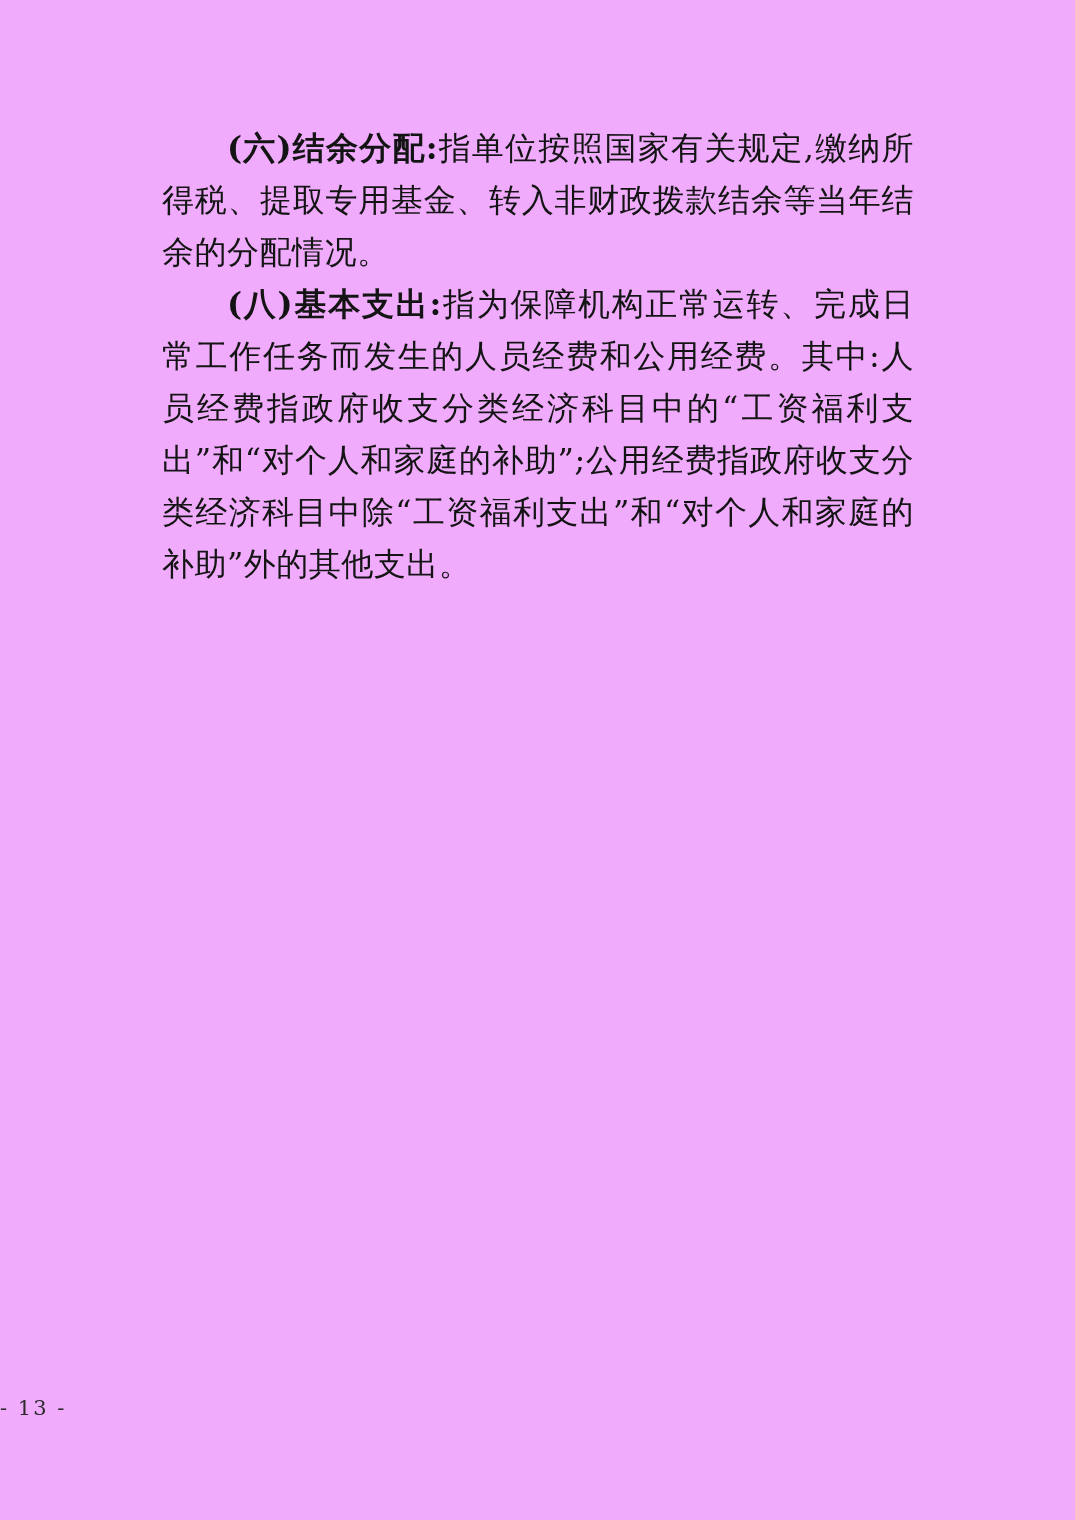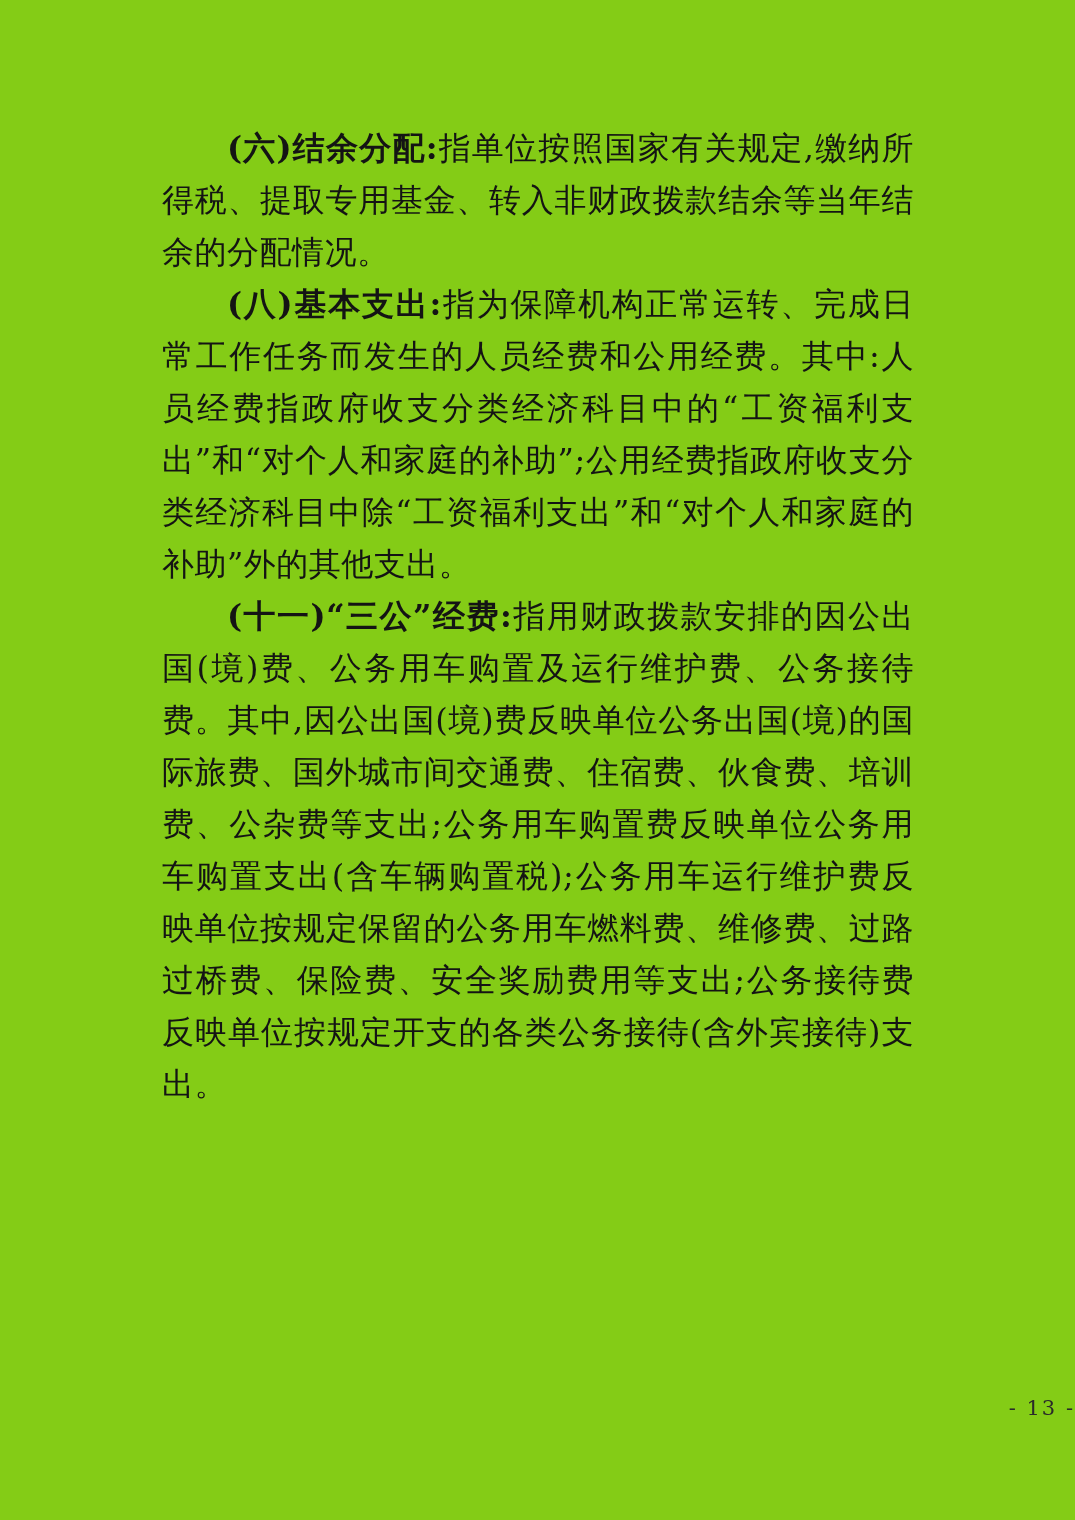--- a/index.html
+++ b/index.html
@@ -11,7 +11,7 @@
     position: relative;
     width: 1075px;
     height: 1520px;
-    background: #84cc16;
+    background: #f0abfc;
     overflow: hidden;
     font-family: "DejaVu Serif", "Liberation Serif", serif;
     color: #141414;

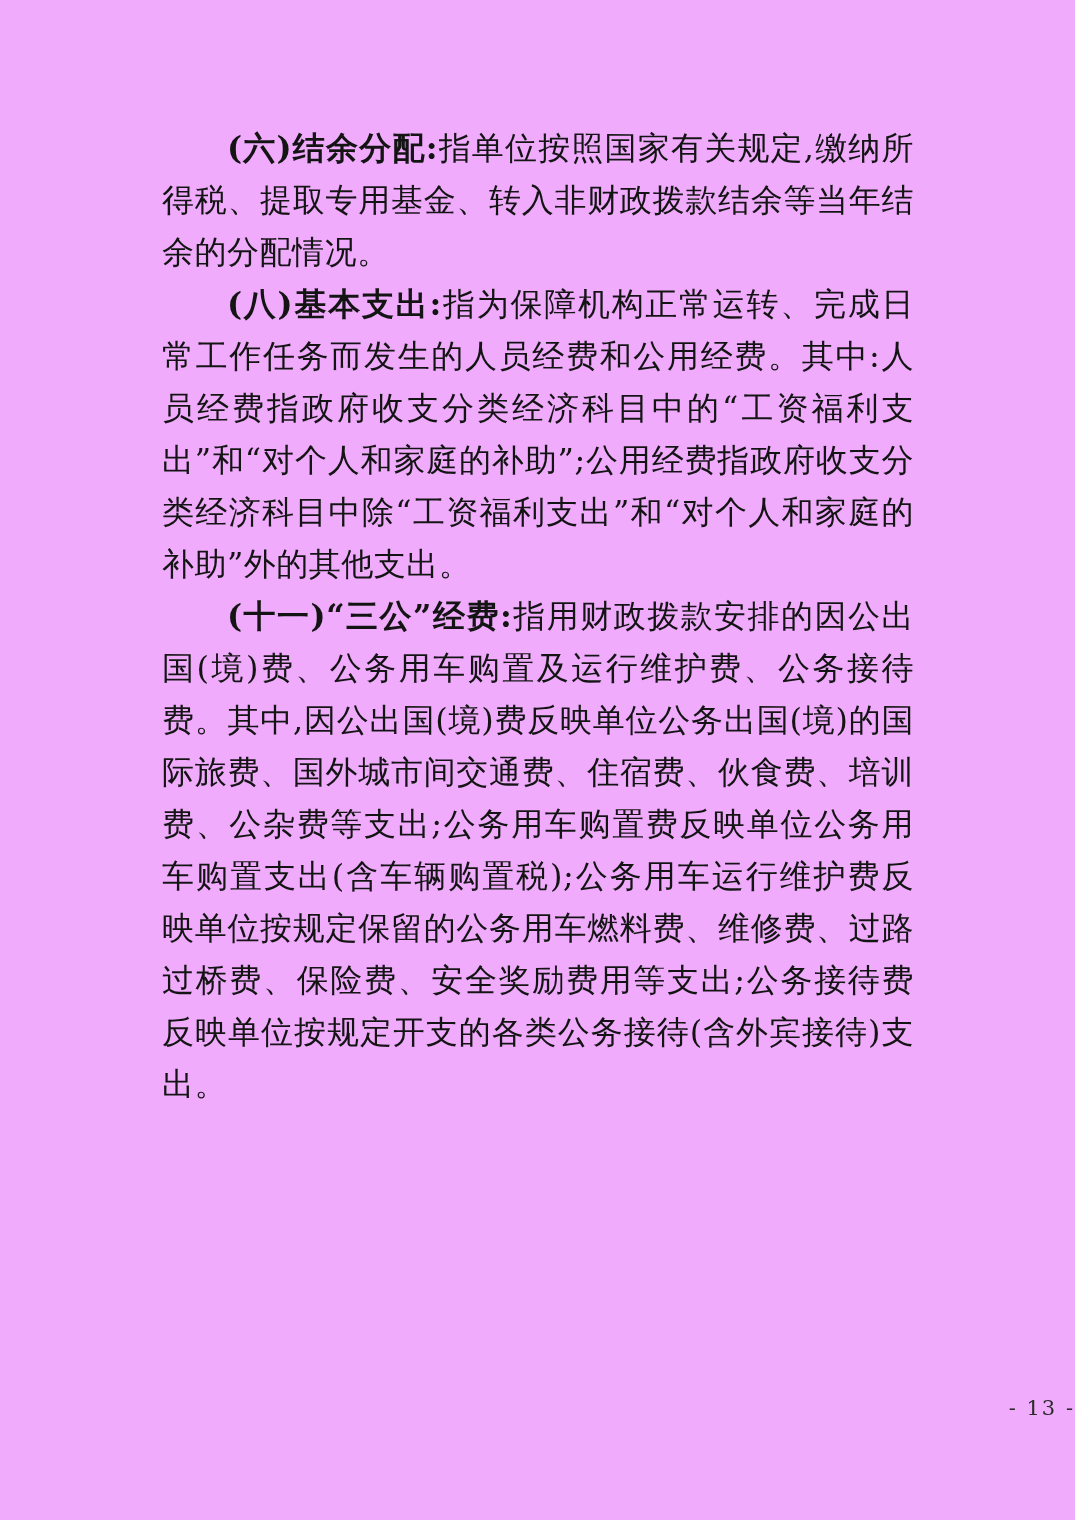--- a/index.html
+++ b/index.html
@@ -60,7 +60,6 @@
 
 
 
-    <p class="para"><span class="head">(十一)“三公”经费:</span><span>指用财政拨款安排的因公出国(境)费、公务用车购置及运行维护费、公务接待费。其中,因公出国(境)费反映单位公务出国(境)的国际旅费、国外城市间交通费、住宿费、伙食费、培训费、公杂费等支出;公务用车购置费反映单位公务用车购置支出(含车辆购置税);公务用车运行维护费反映单位按规定保留的公务用车燃料费、维修费、过路过桥费、保险费、安全奖励费用等支出;公务接待费反映单位按规定开支的各类公务接待(含外宾接待)支出。</span></p>
 
   </div>
 

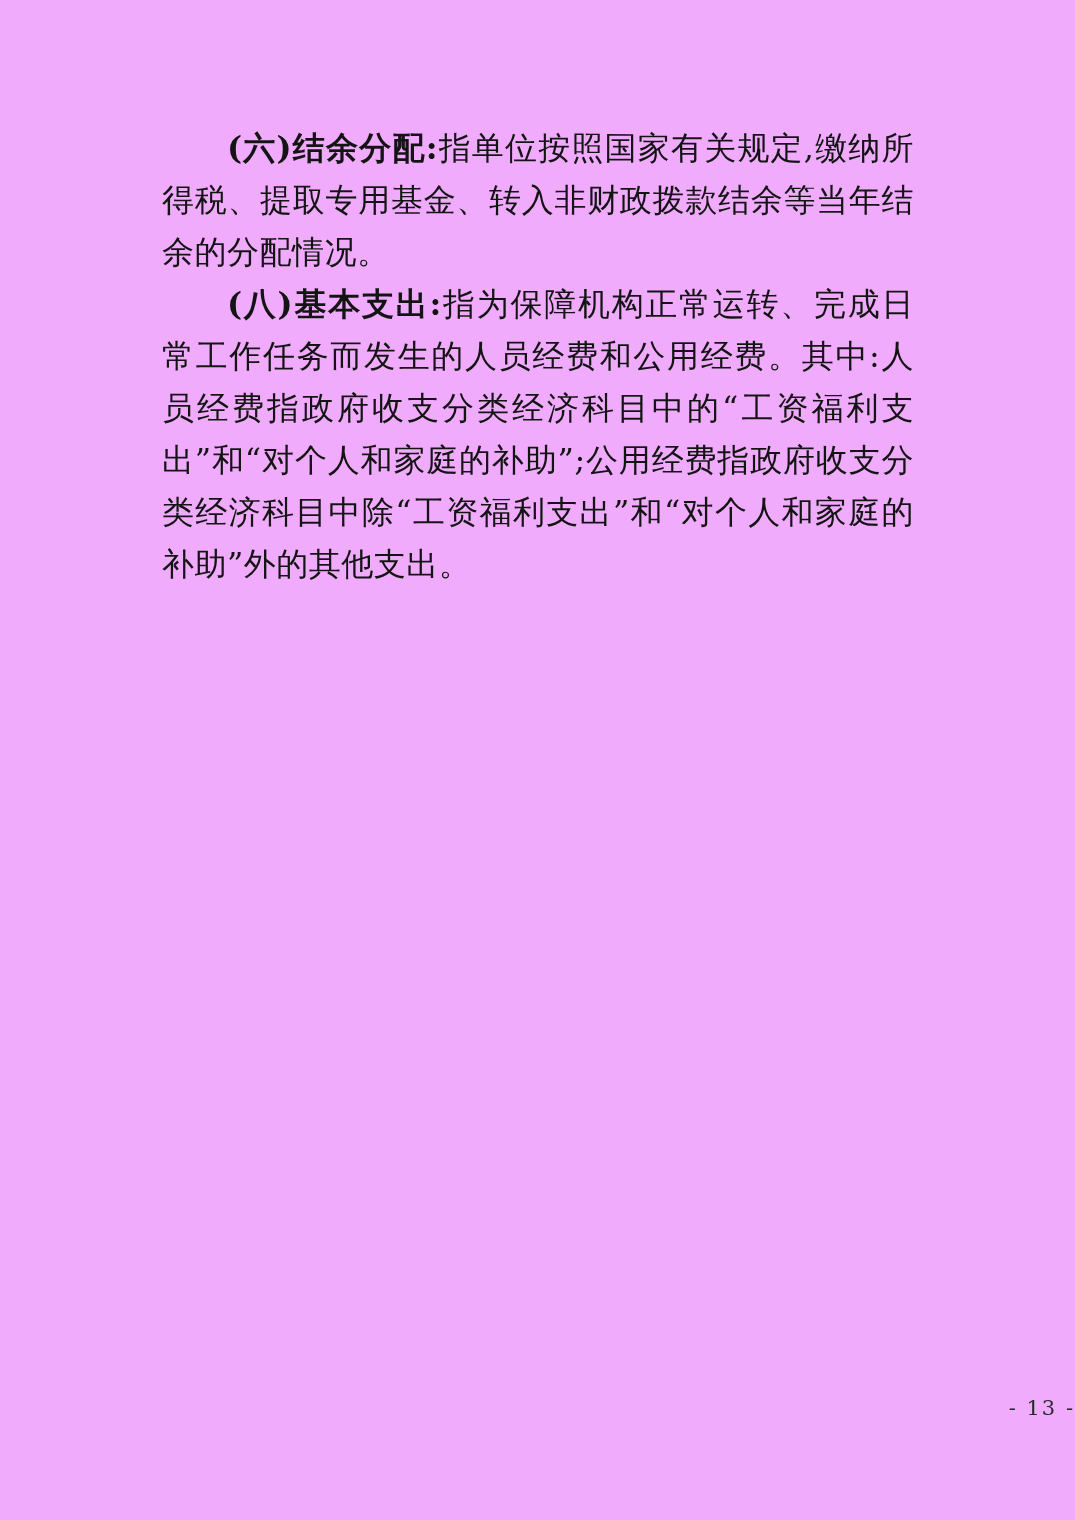--- a/index.html
+++ b/index.html
@@ -40,7 +40,7 @@
     left: 0;
     top: 1396px;
     width: 100%;
-    text-align: right;
+    text-align: left;
     font-size: 21px;
     letter-spacing: 2px;
     color: #2a2a2a;

